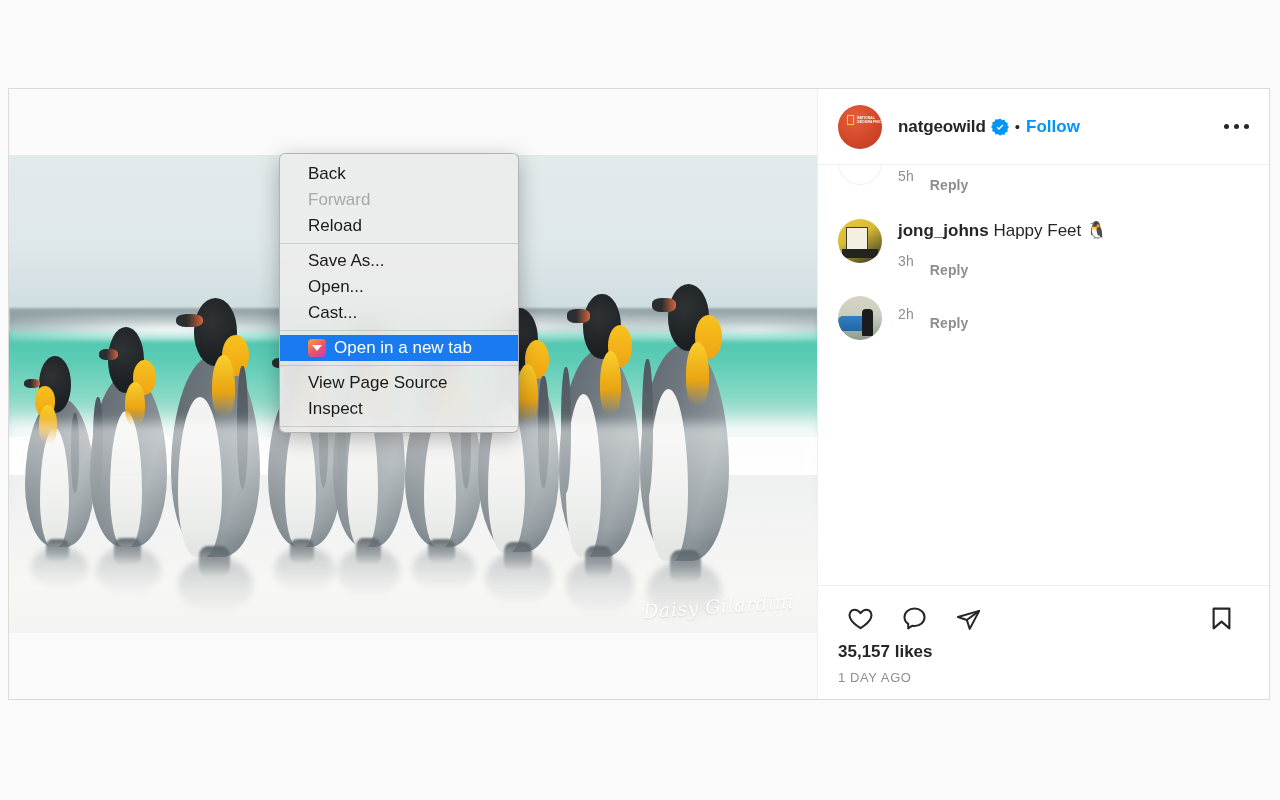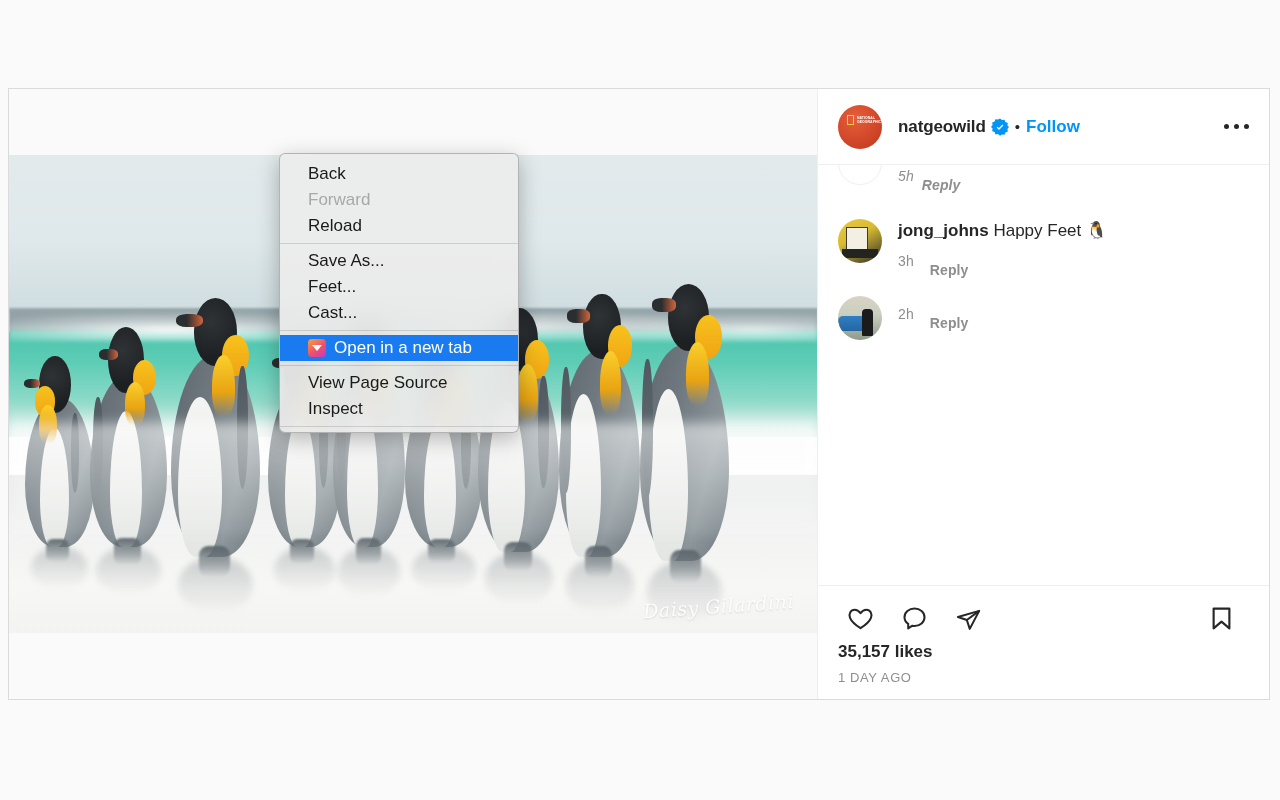--- a/index.html
+++ b/index.html
@@ -301,10 +301,9 @@
     margin-bottom: 20px;
   }
   #partial-meta {
-    display: flex; gap: 8px;
+    display: flex; gap: 16px;
     font-size: 14px; color: #8e8e8e; letter-spacing: .1px;
     padding-bottom: 12px;
-    font-style: italic;
   }
 
   

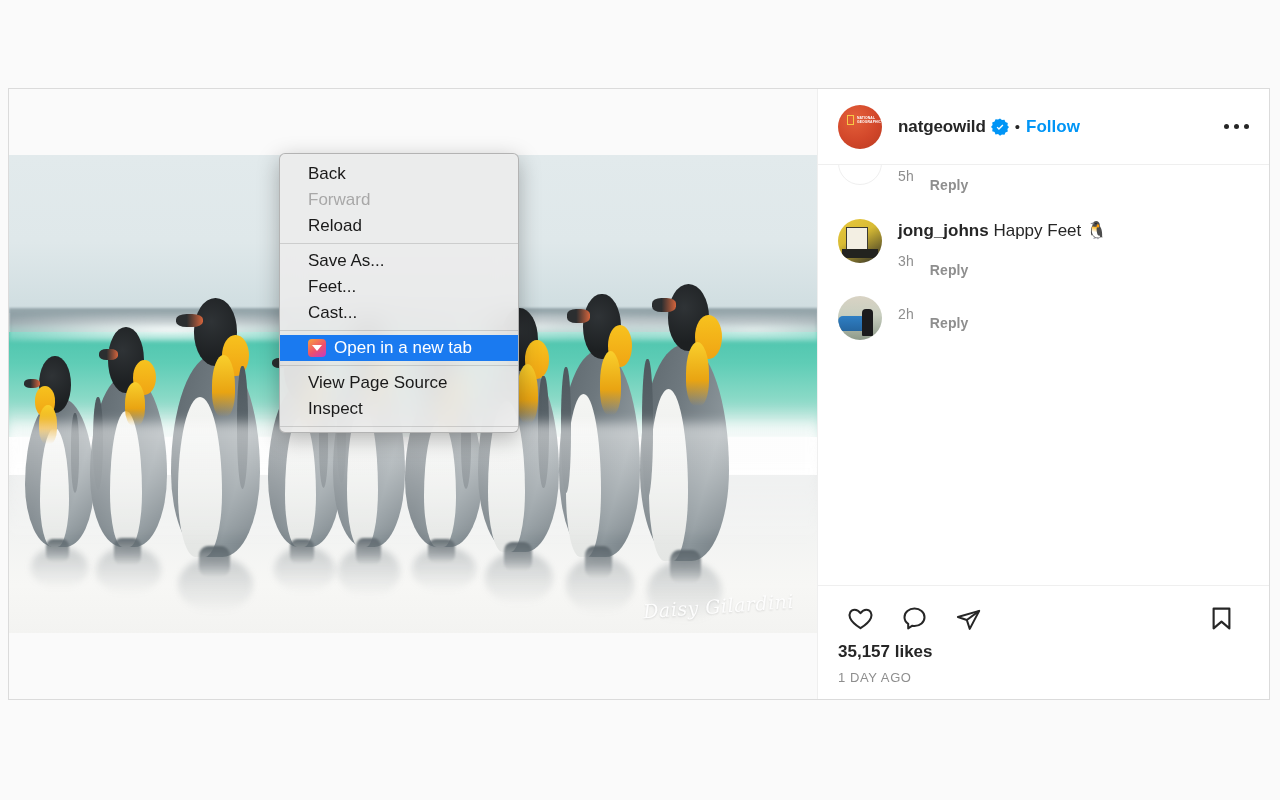--- a/index.html
+++ b/index.html
@@ -643,7 +643,7 @@
 
   <div class="menu-group">
     <div class="menu-item">Save As...</div>
-    <div class="menu-item">Feet...</div>
+    <div class="menu-item">Open...</div>
     <div class="menu-item">Cast...</div>
   </div>
 

